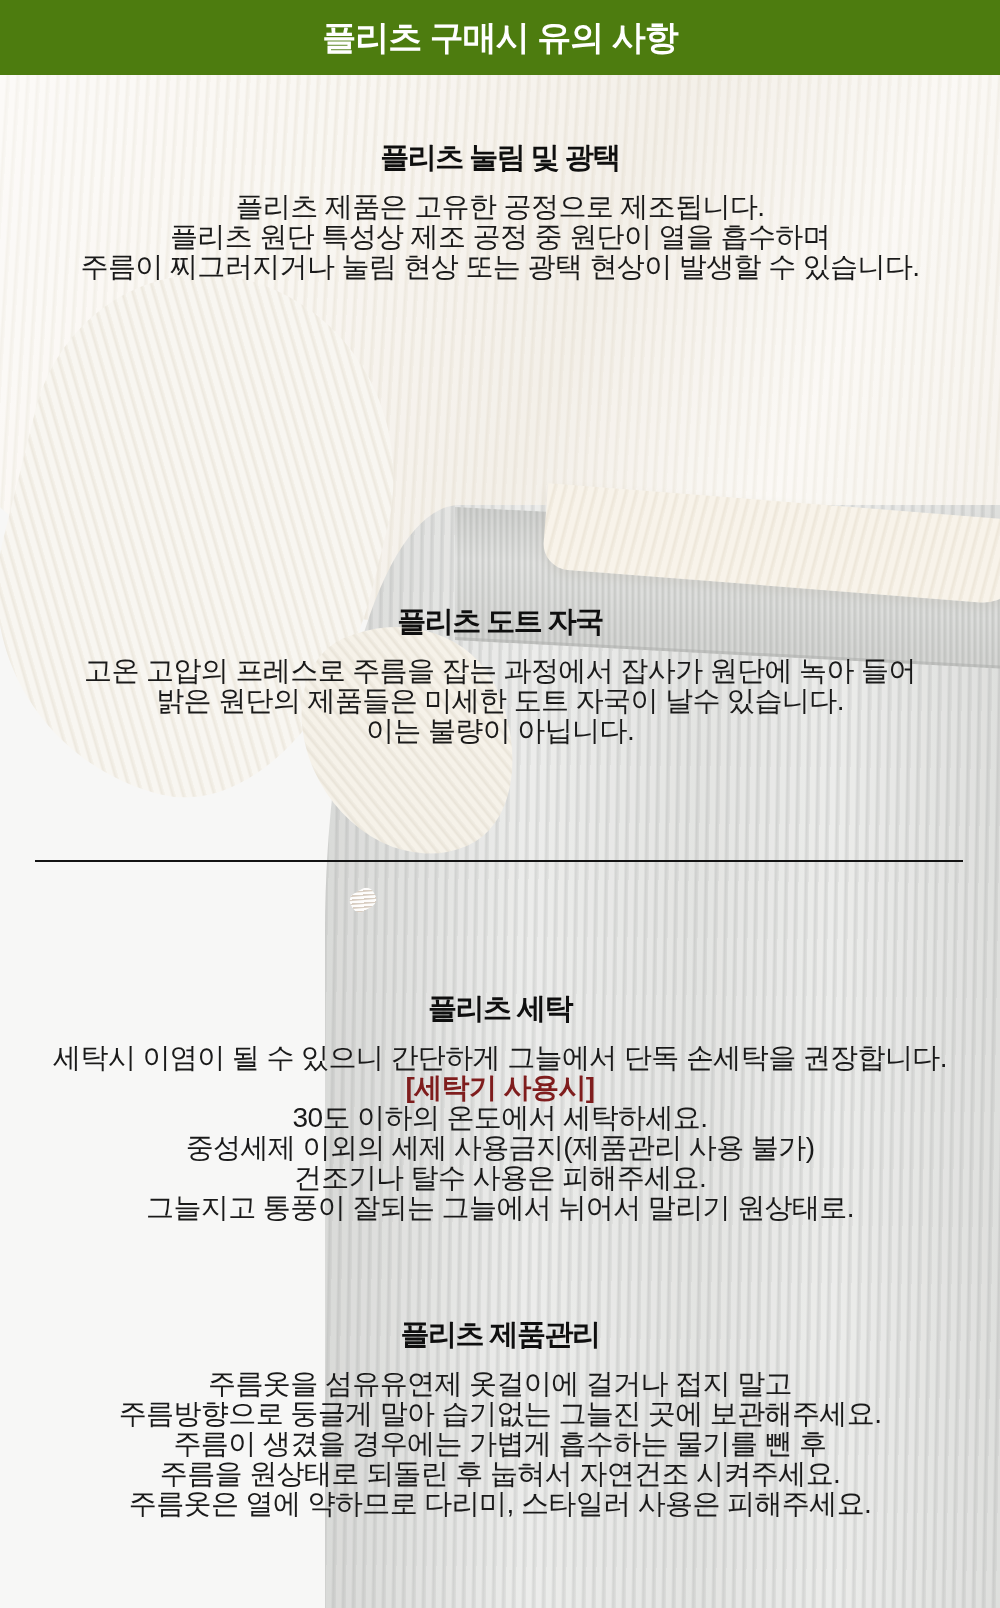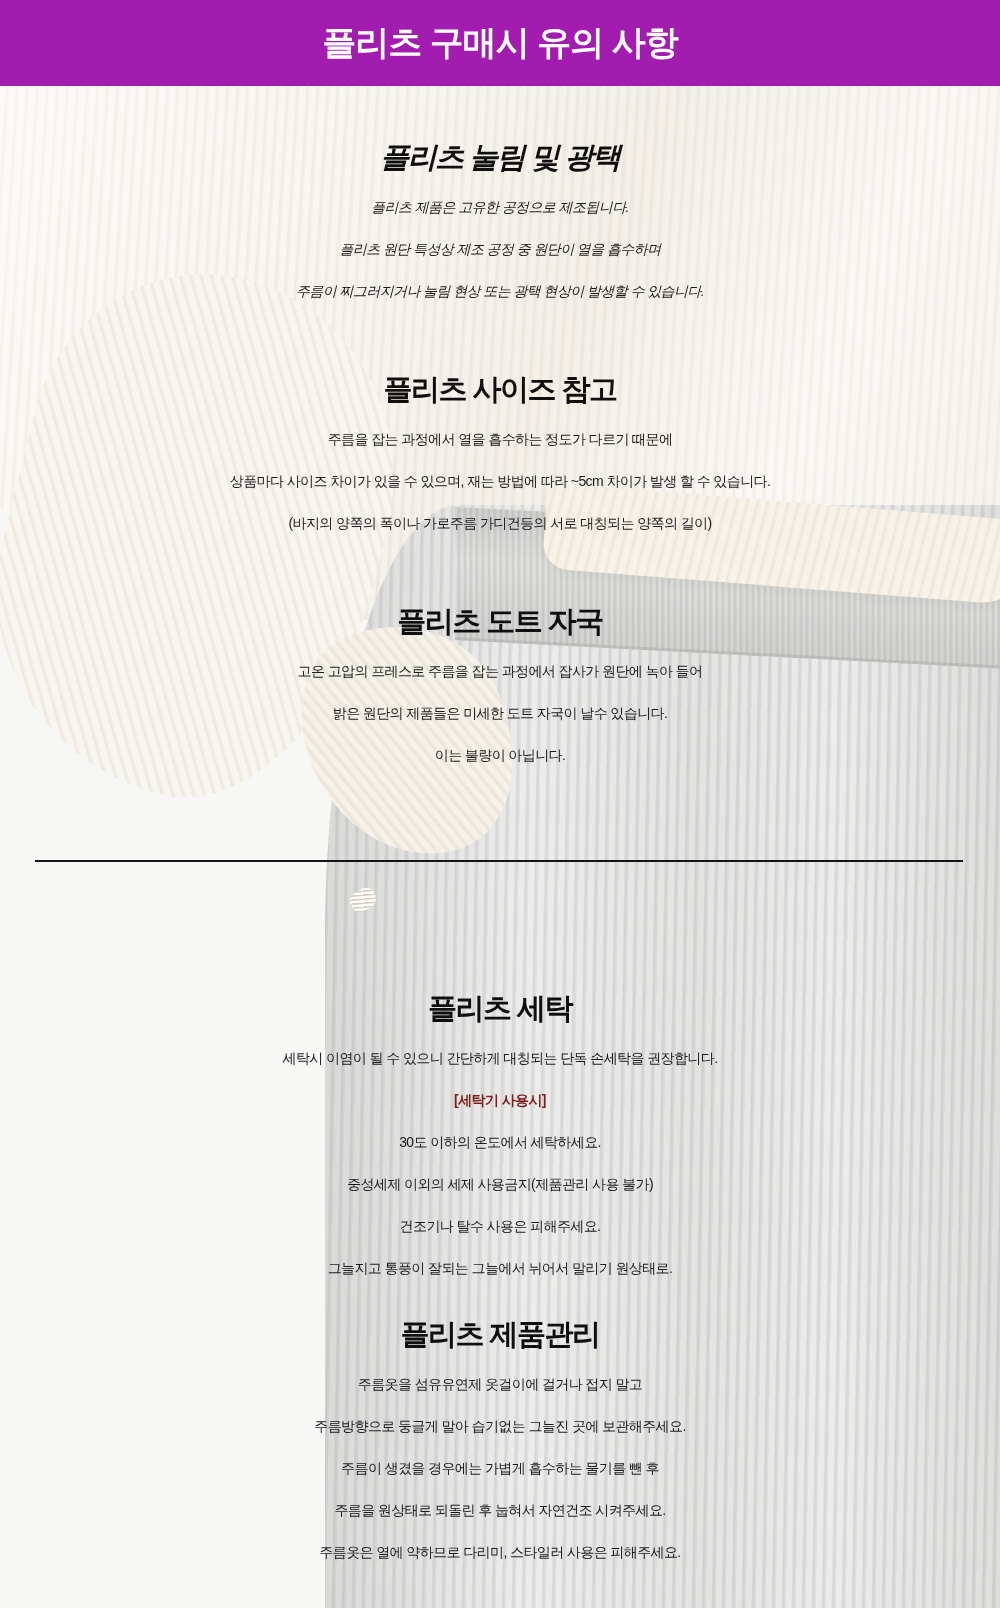--- a/index.html
+++ b/index.html
@@ -10,8 +10,8 @@
   }
   
   .header-bar{
-    position:absolute;top:0;left:0;width:1000px;height:86px;
-    background:#a21caf;display:flex;align-items:center;justify-content:center;
+    position:absolute;top:0;left:0;width:1000px;height:75px;
+    background:#4d7c0f;display:flex;align-items:center;justify-content:center;
     z-index:5;
   }
   .header-bar h1{

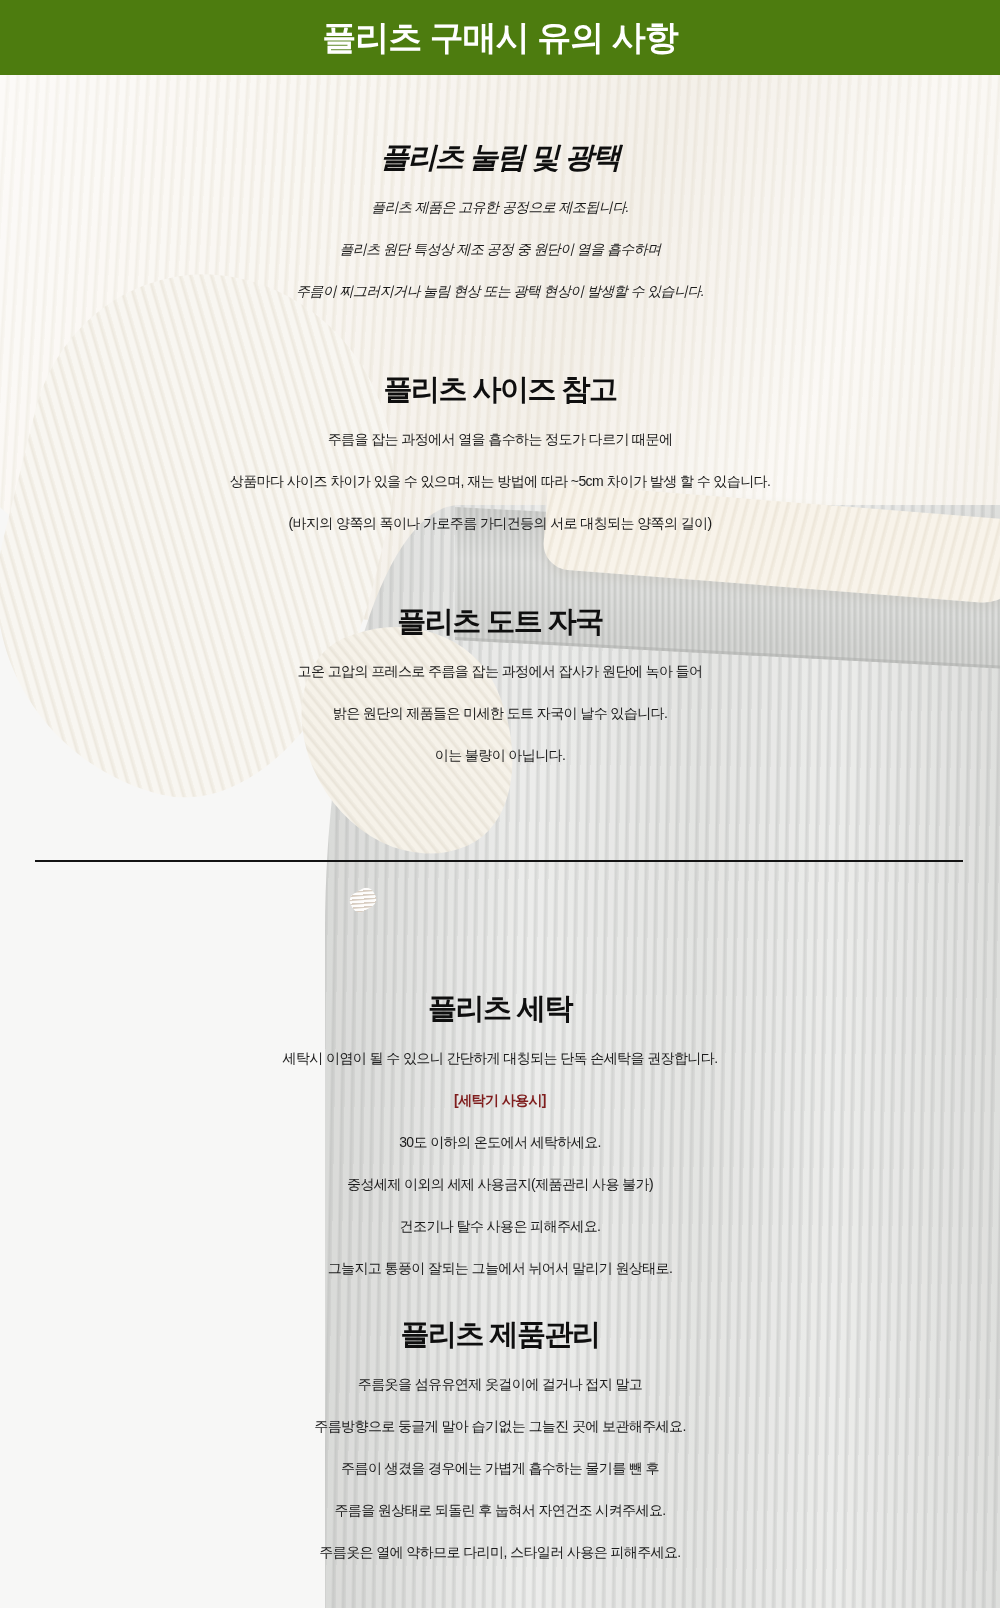--- a/index.html
+++ b/index.html
@@ -86,7 +86,7 @@
     margin:16px;font-size:14px;line-height:26px;letter-spacing:-0.6px;color:#1a1a1a;
   }
   .sub{font-weight:800;color:#7f1d1d;}
-  .s-press{top:140px;font-style:italic;} .s-size{top:372px;} .s-dot{top:604px;}
+  .s-press{top:140px;} .s-size{top:372px;} .s-dot{top:604px;}
   .s-wash{top:991px;} .s-care{top:1317px;}
   .divider{
     position:absolute;top:860px;left:35px;width:928px;height:2px;

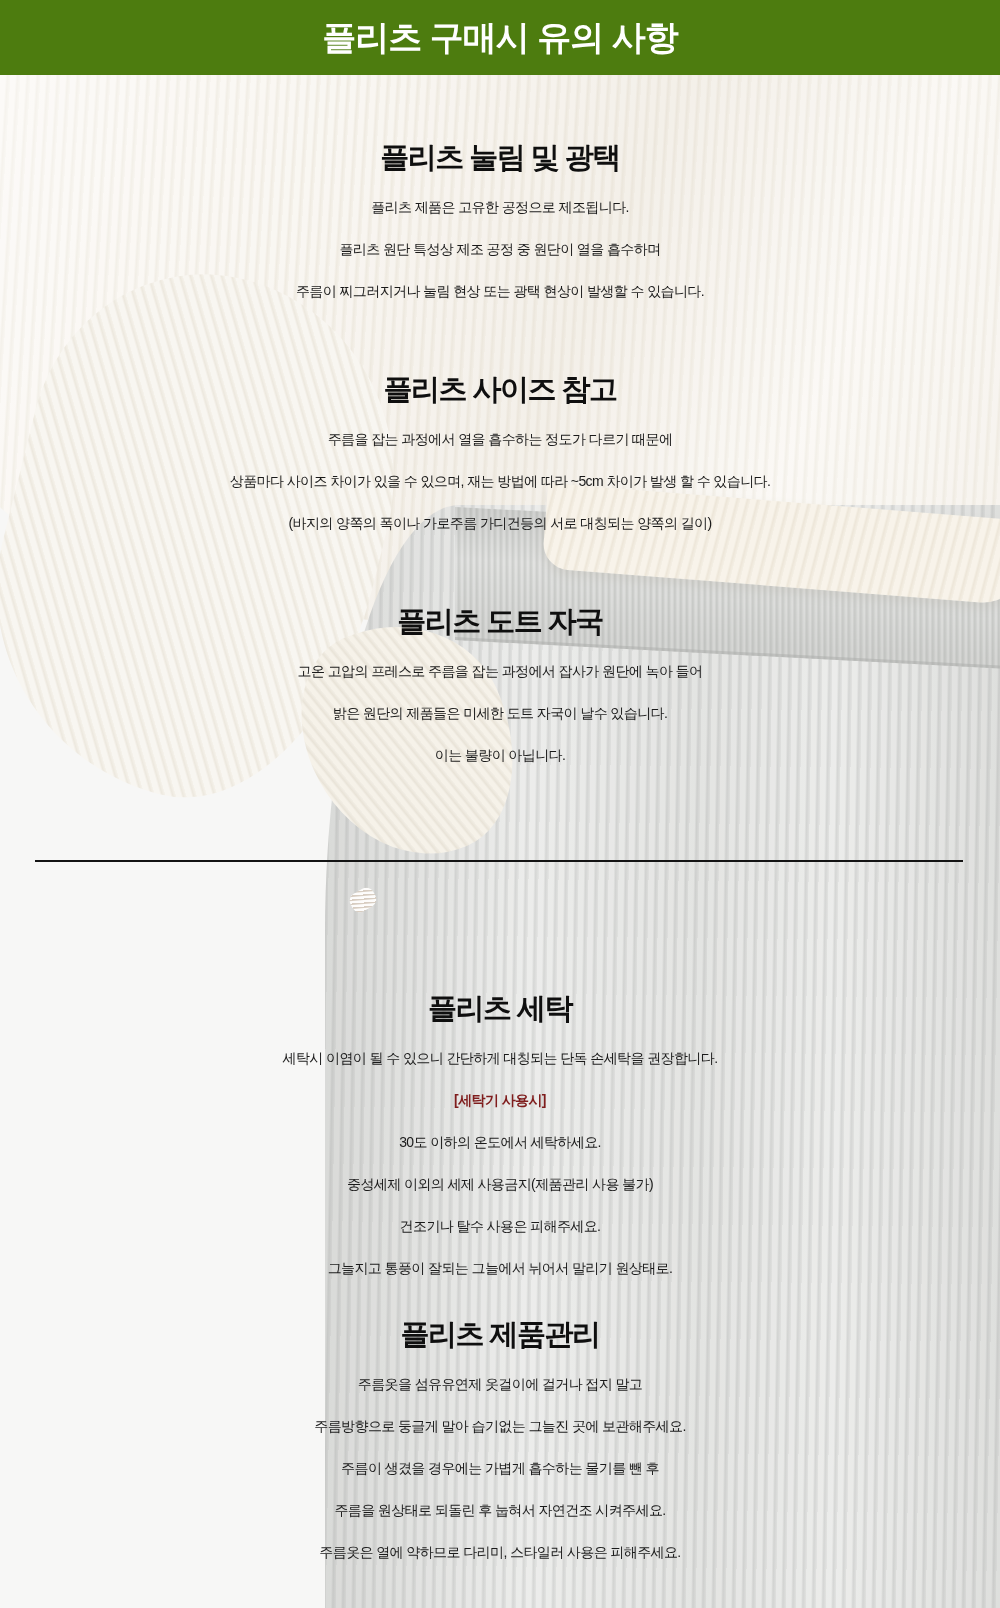--- a/index.html
+++ b/index.html
@@ -83,7 +83,7 @@
     letter-spacing:-1.5px;line-height:34px;
   }
   .line,.intro,.sub{
-    margin:16px;font-size:14px;line-height:26px;letter-spacing:-0.6px;color:#1a1a1a;
+    margin:4px;font-size:28px;line-height:26px;letter-spacing:-0.6px;color:#1a1a1a;
   }
   .sub{font-weight:800;color:#7f1d1d;}
   .s-press{top:140px;} .s-size{top:372px;} .s-dot{top:604px;}

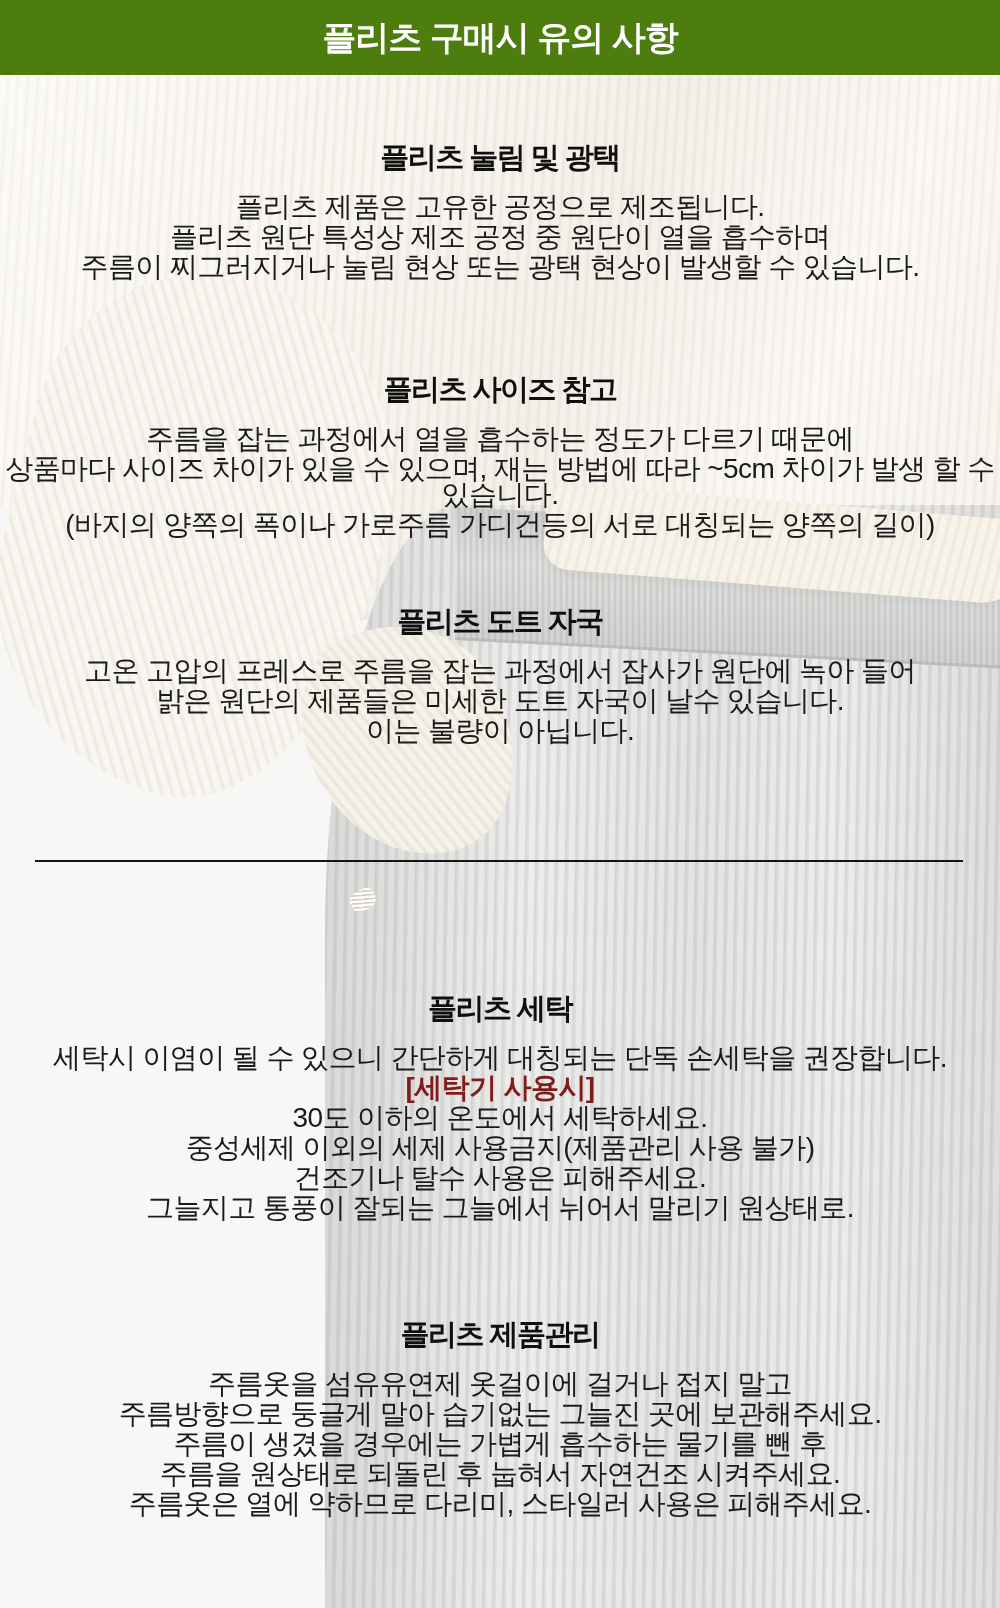--- a/index.html
+++ b/index.html
@@ -125,14 +125,6 @@
         </div>
     </section>
 
-    <section class="sec s-size">
-      <h2>플리츠 사이즈 참고</h2>
-      <div>
-          <p class="line">주름을 잡는 과정에서 열을 흡수하는 정도가 다르기 때문에</p>
-          <p class="line">상품마다 사이즈 차이가 있을 수 있으며, 재는 방법에 따라 ~5cm 차이가 발생 할 수 있습니다.</p>
-          <p class="line">(바지의 양쪽의 폭이나 가로주름 가디건등의 서로 대칭되는 양쪽의 길이)</p>
-        </div>
-    </section>
 
     <section class="sec s-dot">
       <h2>플리츠 도트 자국</h2>

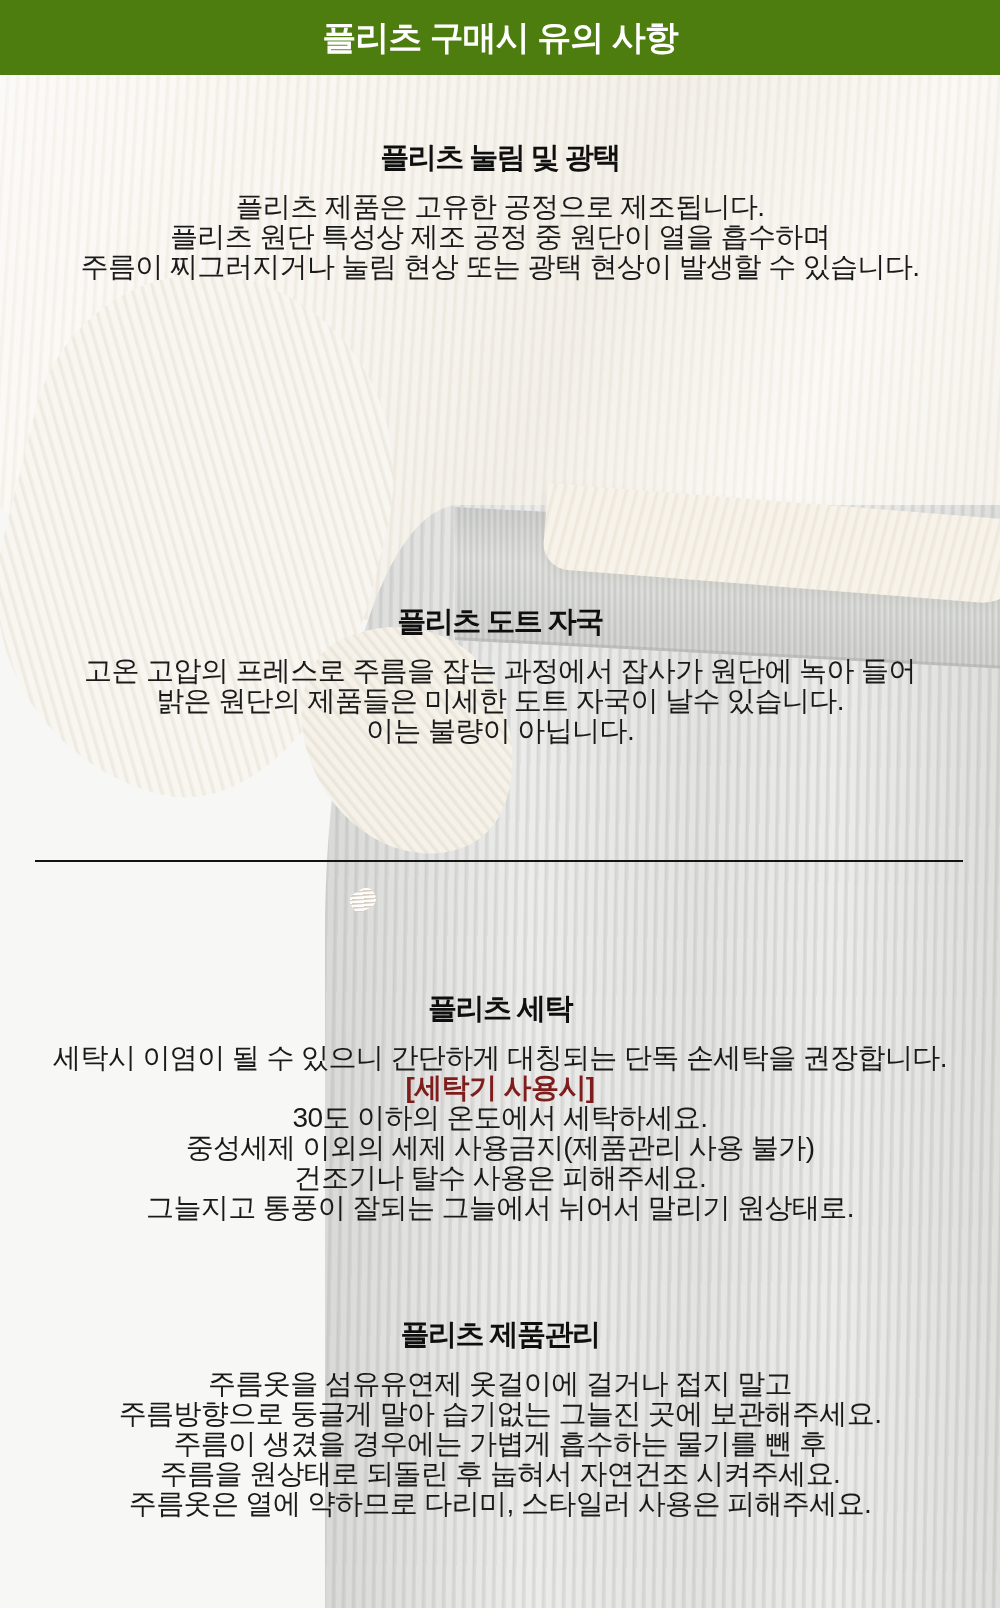--- a/index.html
+++ b/index.html
@@ -139,7 +139,7 @@
 
     <section class="sec s-wash">
       <h2>플리츠 세탁</h2>
-      <p class="intro">세탁시 이염이 될 수 있으니 간단하게 대칭되는 단독 손세탁을 권장합니다.</p>
+      <p class="intro">세탁시 이염이 될 수 있으니 간단하게 그늘에서 단독 손세탁을 권장합니다.</p>
       <p class="sub">[세탁기 사용시]</p>
       <div>
           <p class="line">30도 이하의 온도에서 세탁하세요.</p>

